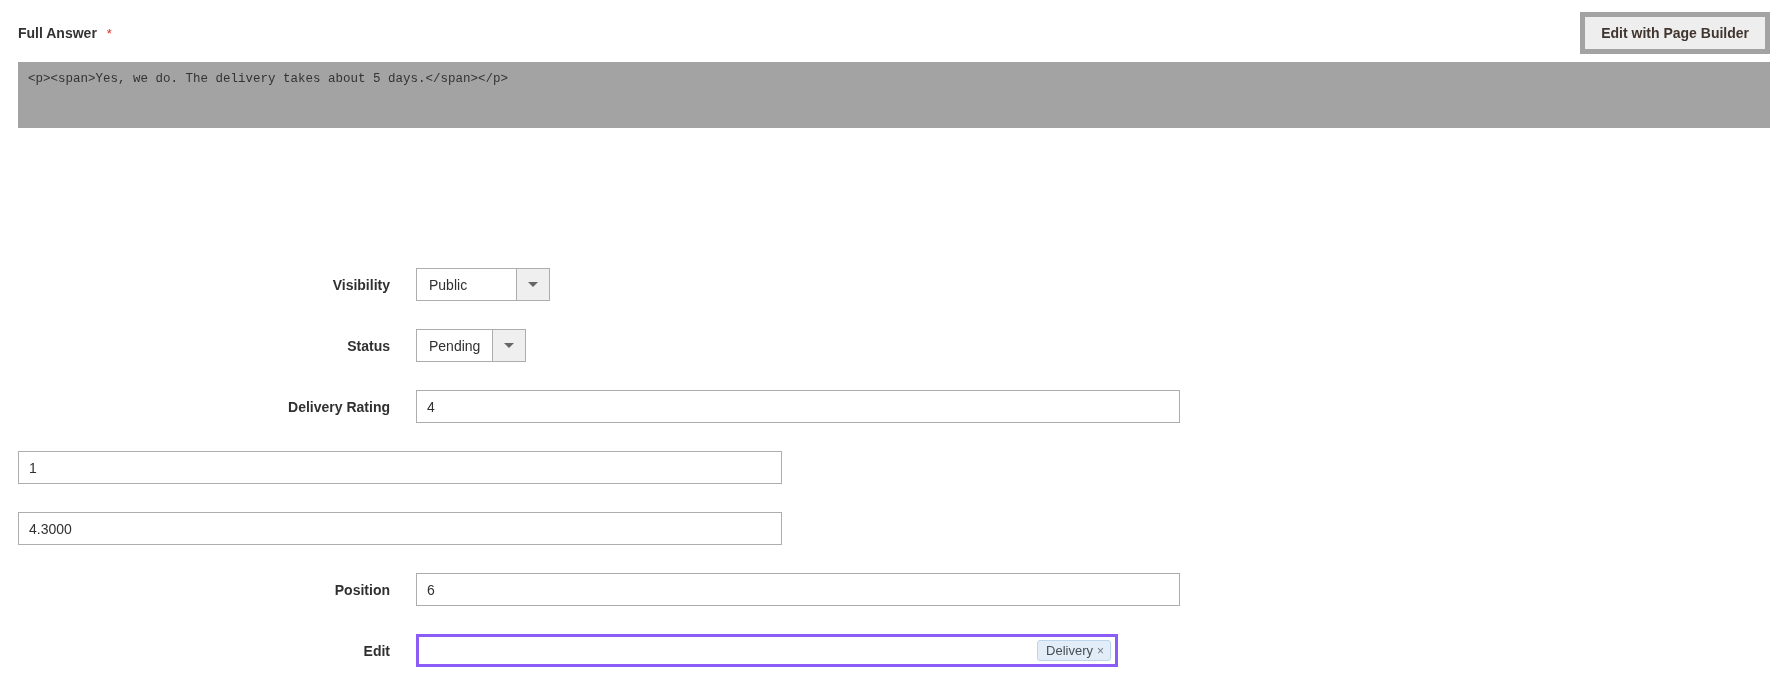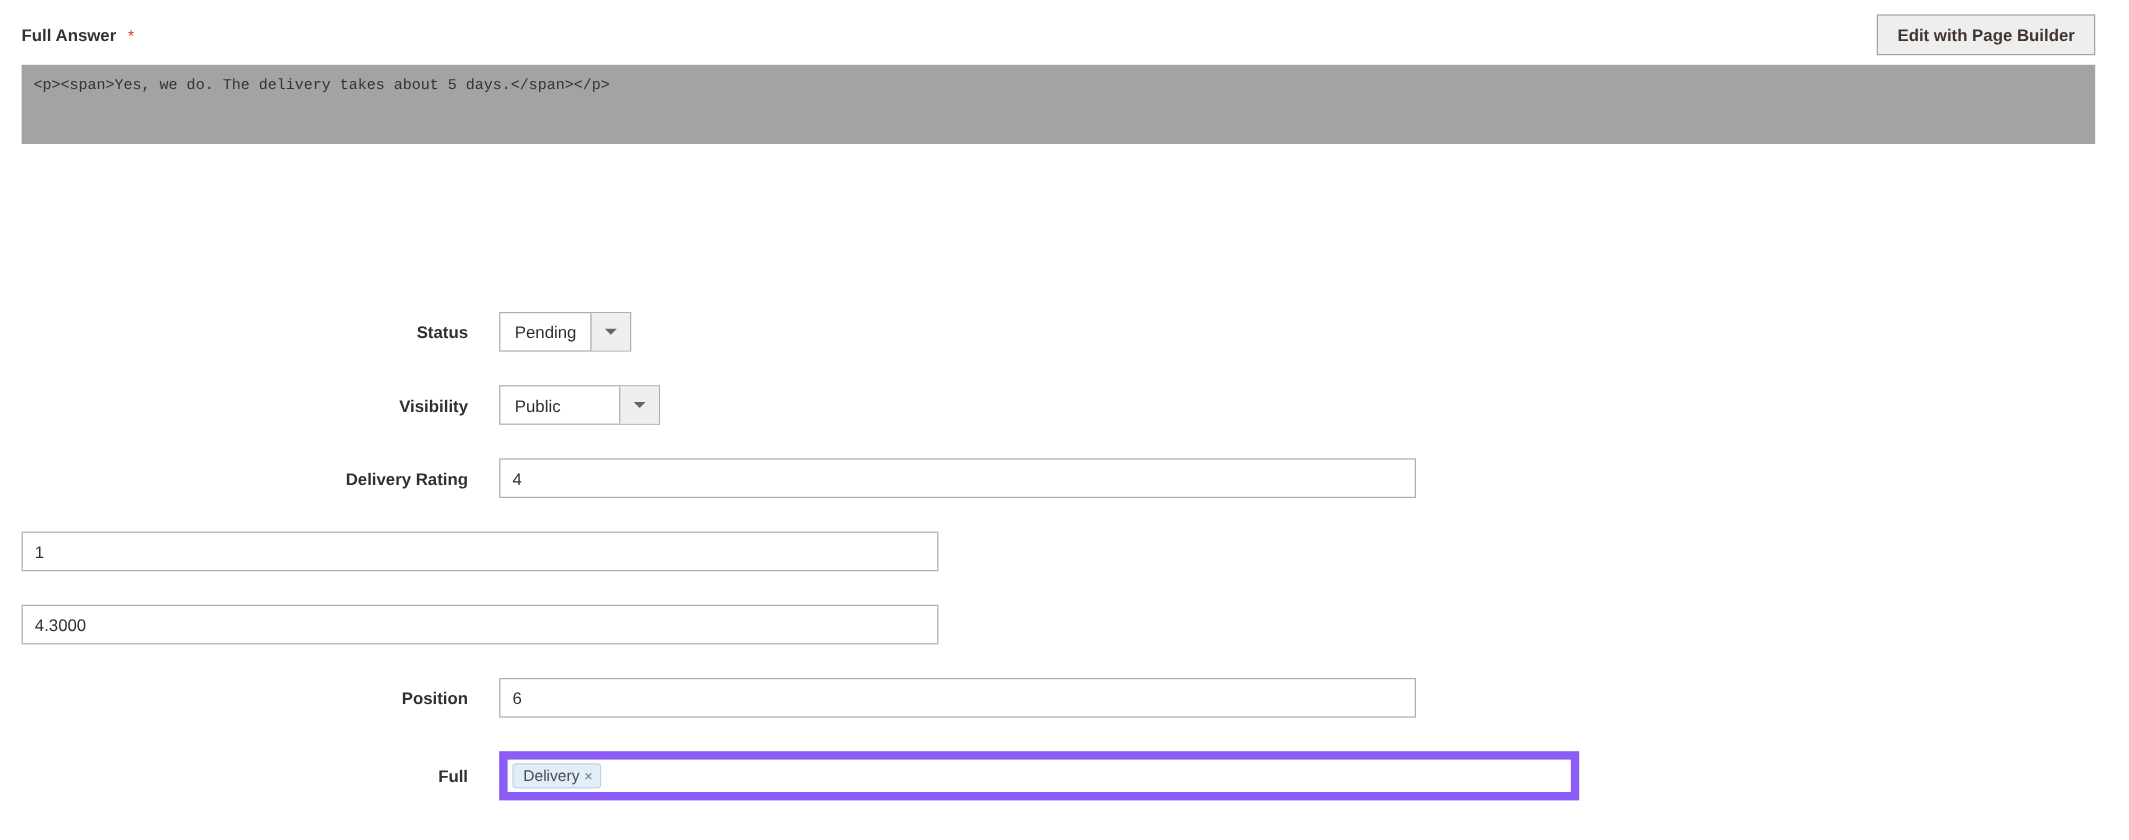--- a/index.html
+++ b/index.html
@@ -11,7 +11,7 @@
       width: 1774px;
     }
     .top-section {
-      padding: 12px 28px 0 18px;
+      padding: 12px 4px 0 18px;
     }
     .top-header {
       display: flex;

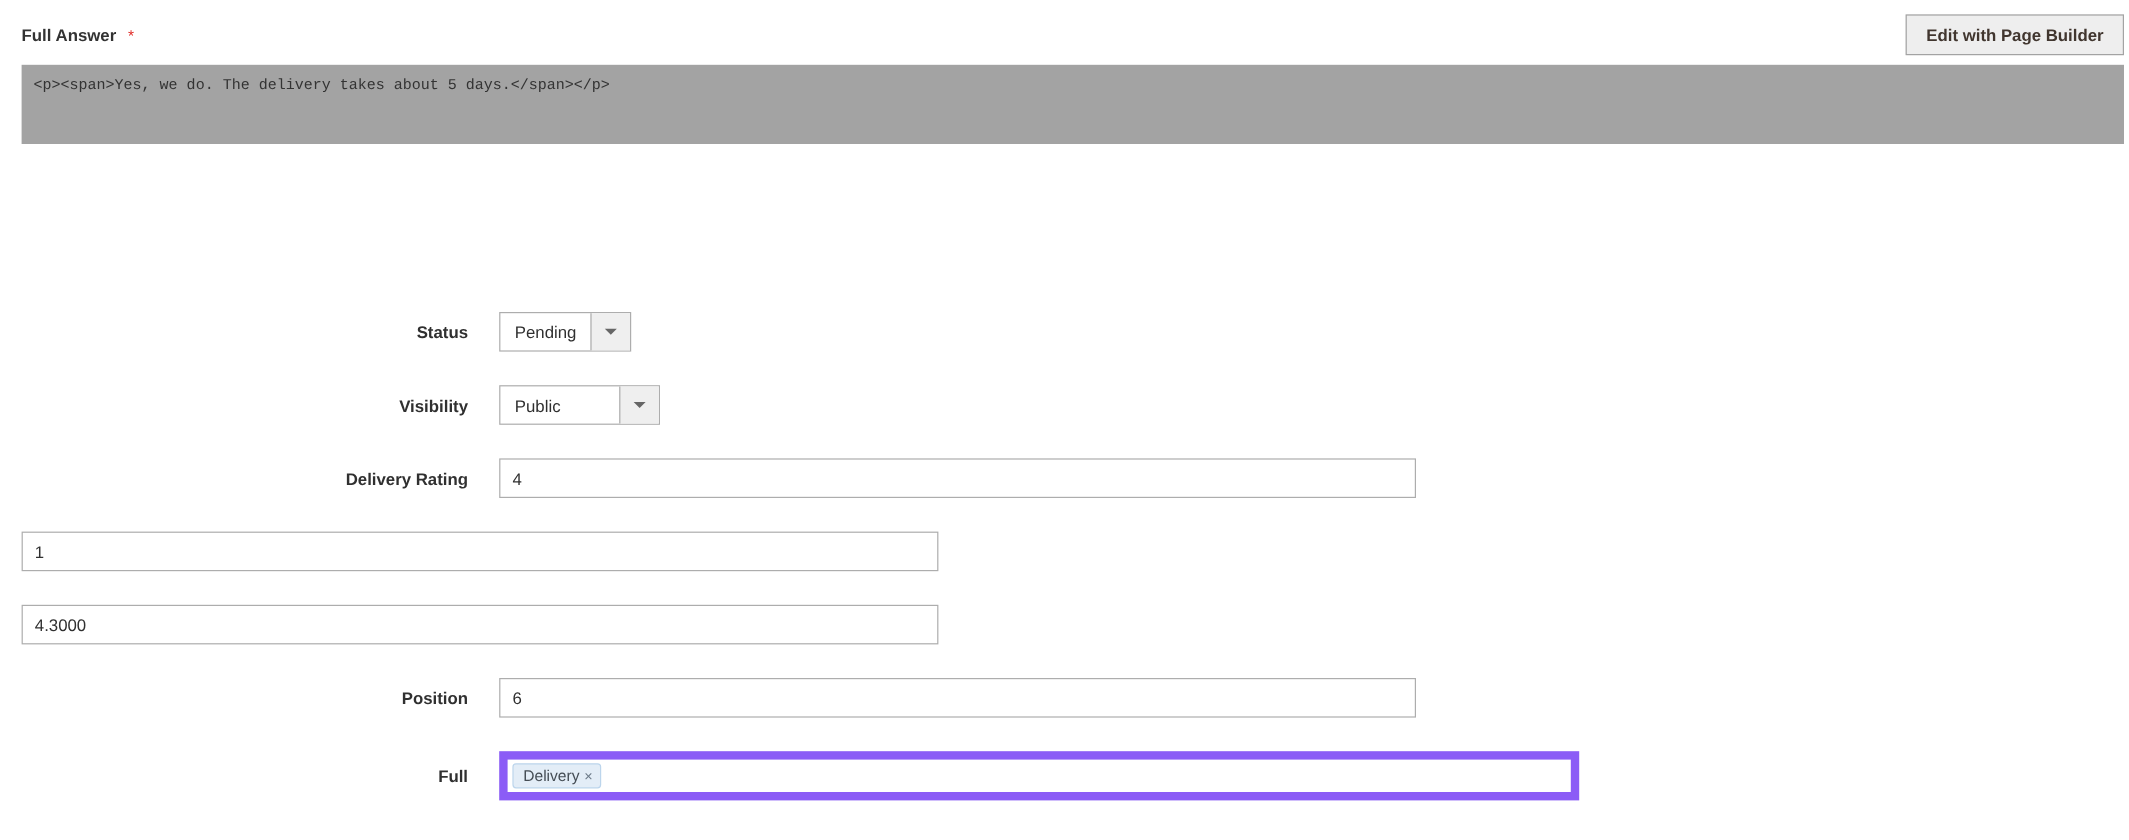--- a/index.html
+++ b/index.html
@@ -31,7 +31,7 @@
     }
     .page-builder-btn {
       background: #eee;
-      border: 1px solid #a3a3a3;
+      border: 5px solid #a3a3a3;
       color: #41362f;
       font-size: 14px;
       padding: 8px 16px;

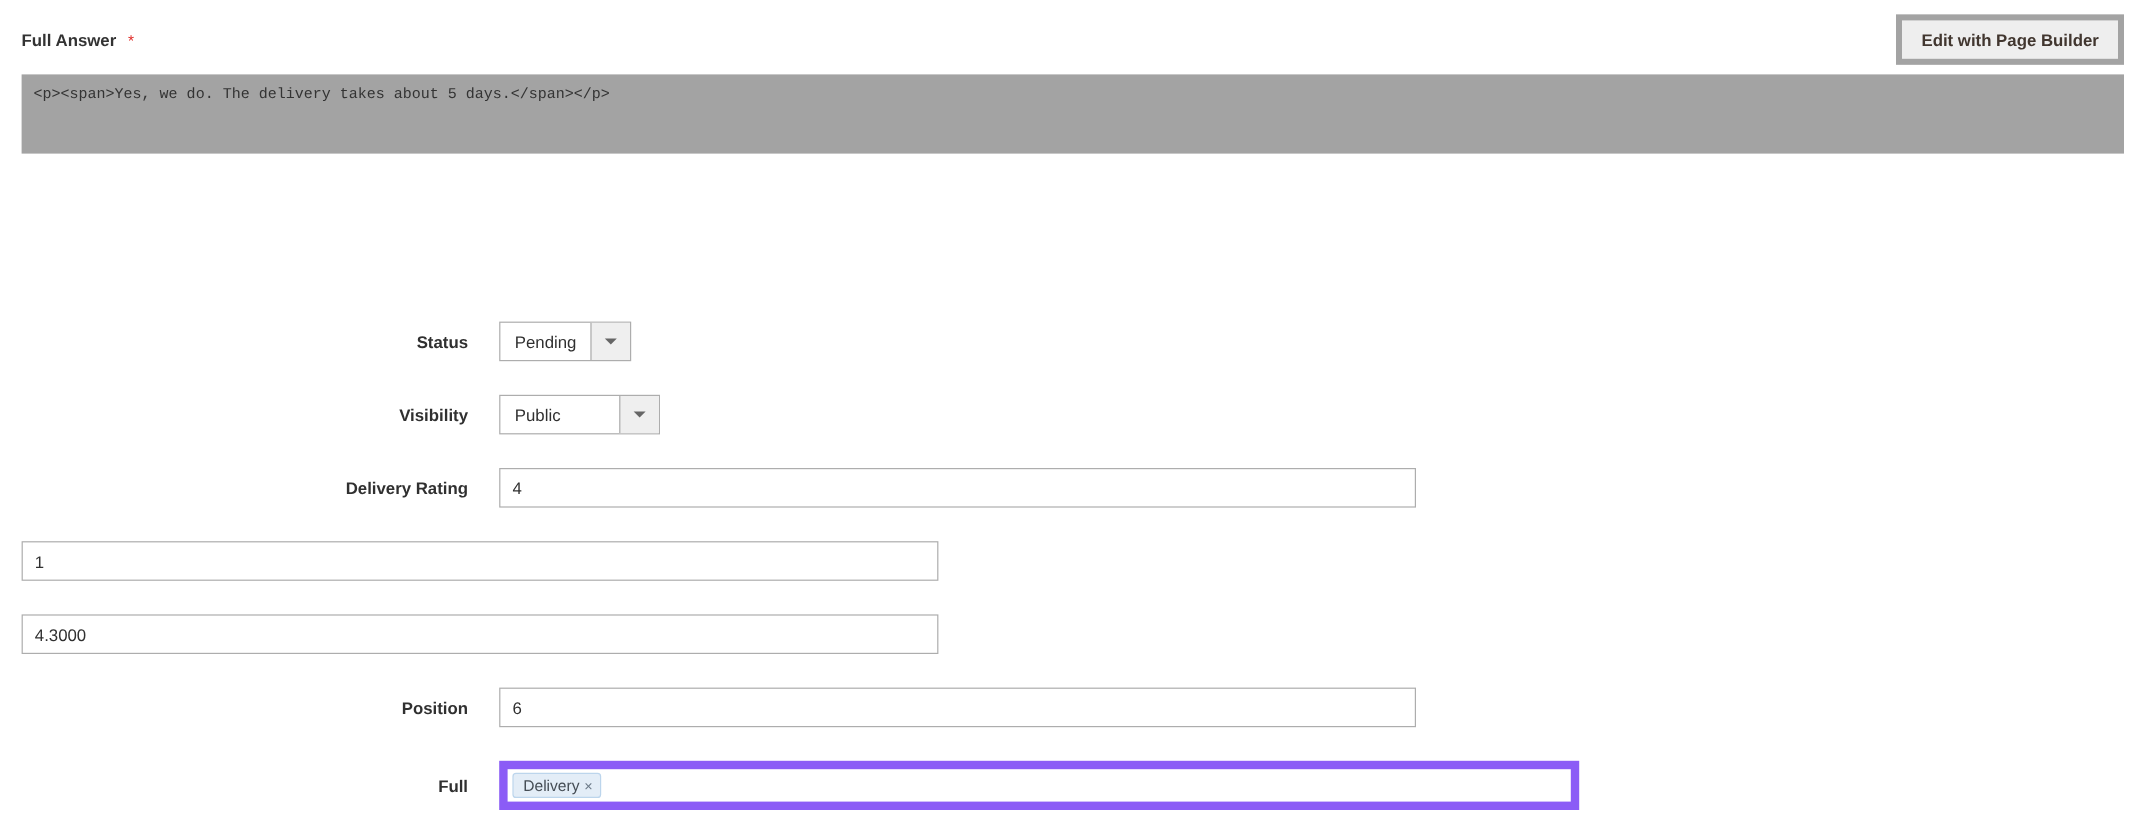--- a/index.html
+++ b/index.html
@@ -154,6 +154,18 @@
 <div class="form-area">
 
   <div class="form-row">
+    <div class="form-label-col">Visibility</div>
+    <div class="form-control-col">
+      <div class="select-small wider">
+        <div class="select-value">Public</div>
+        <div class="select-caret">
+            <div class="caret-svg"></div>
+          </div>
+      </div>
+    </div>
+  </div>
+
+  <div class="form-row">
     <div class="form-label-col">Status</div>
     <div class="form-control-col">
       <div class="select-small">
@@ -166,18 +178,6 @@
   </div>
 
   <div class="form-row">
-    <div class="form-label-col">Visibility</div>
-    <div class="form-control-col">
-      <div class="select-small wider">
-        <div class="select-value">Public</div>
-        <div class="select-caret">
-            <div class="caret-svg"></div>
-          </div>
-      </div>
-    </div>
-  </div>
-
-  <div class="form-row">
     <div class="form-label-col">Delivery Rating</div>
     <div class="form-control-col">
       <input type="text" class="text-input" value="4" style="">

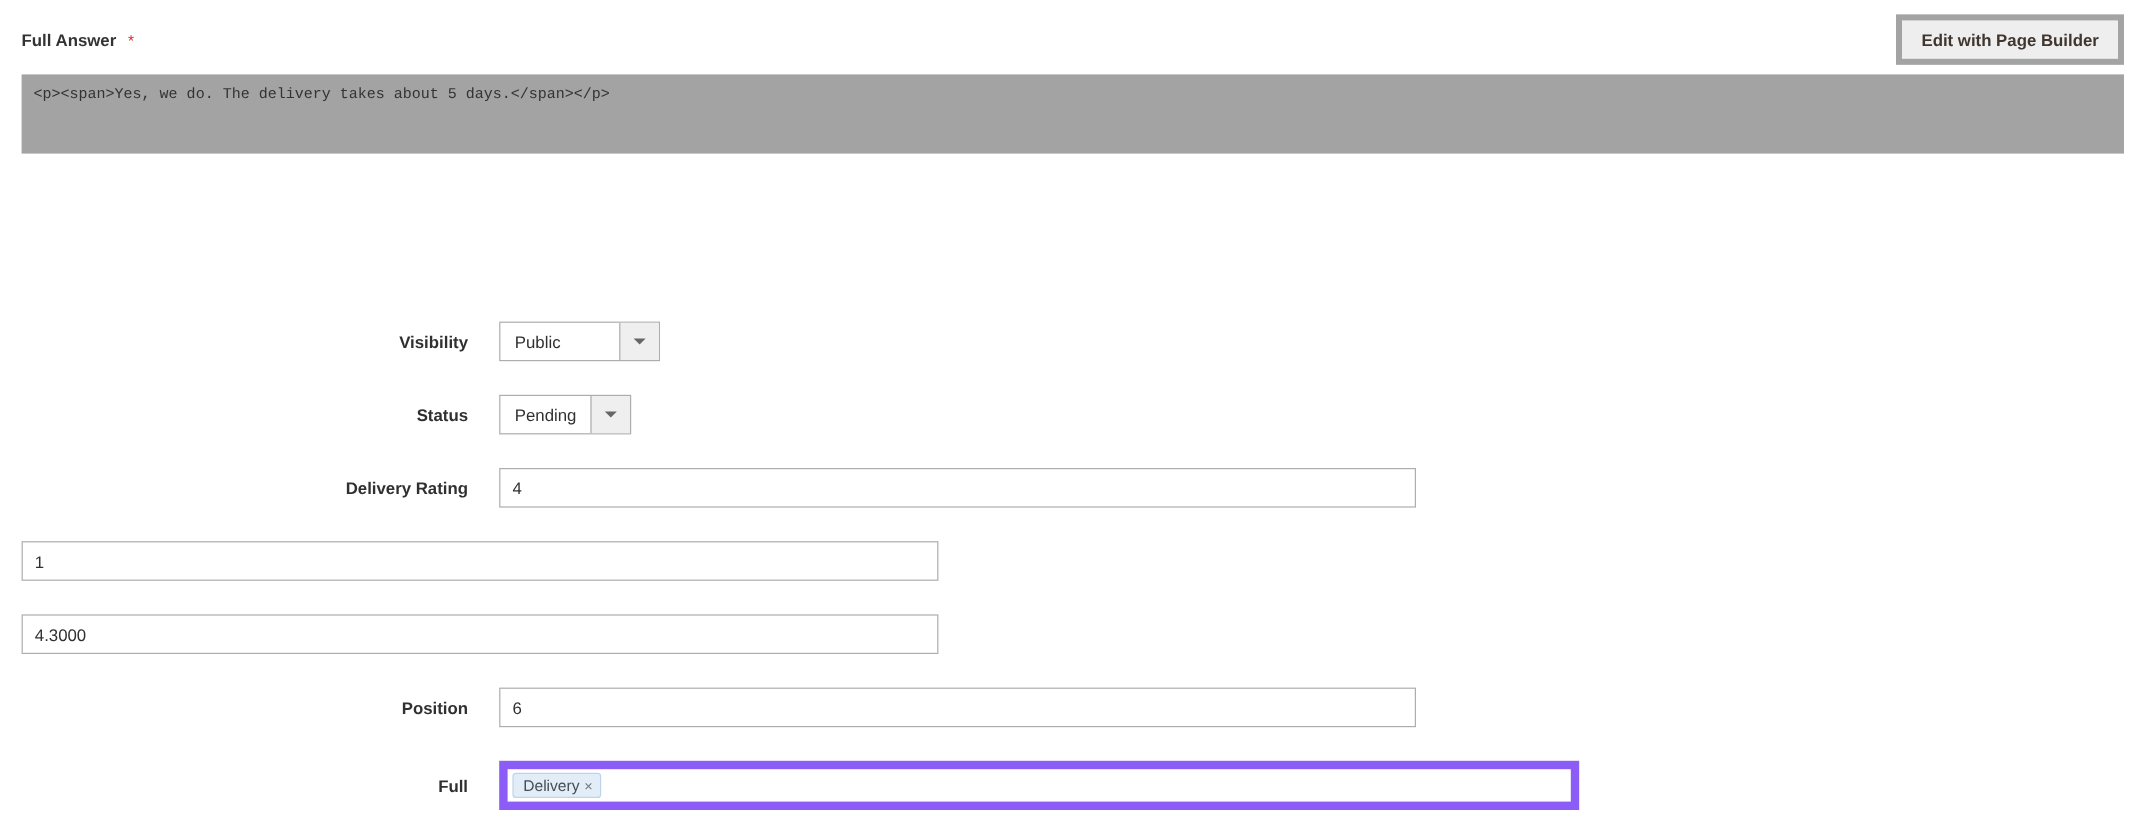--- a/index.html
+++ b/index.html
@@ -204,7 +204,7 @@
   </div>
 
   <div class="form-row">
-    <div class="form-label-col">Full</div>
+    <div class="form-label-col">Edit</div>
     <div class="form-control-col">
       <div class="tags-box">
         <span class="tag-chip">

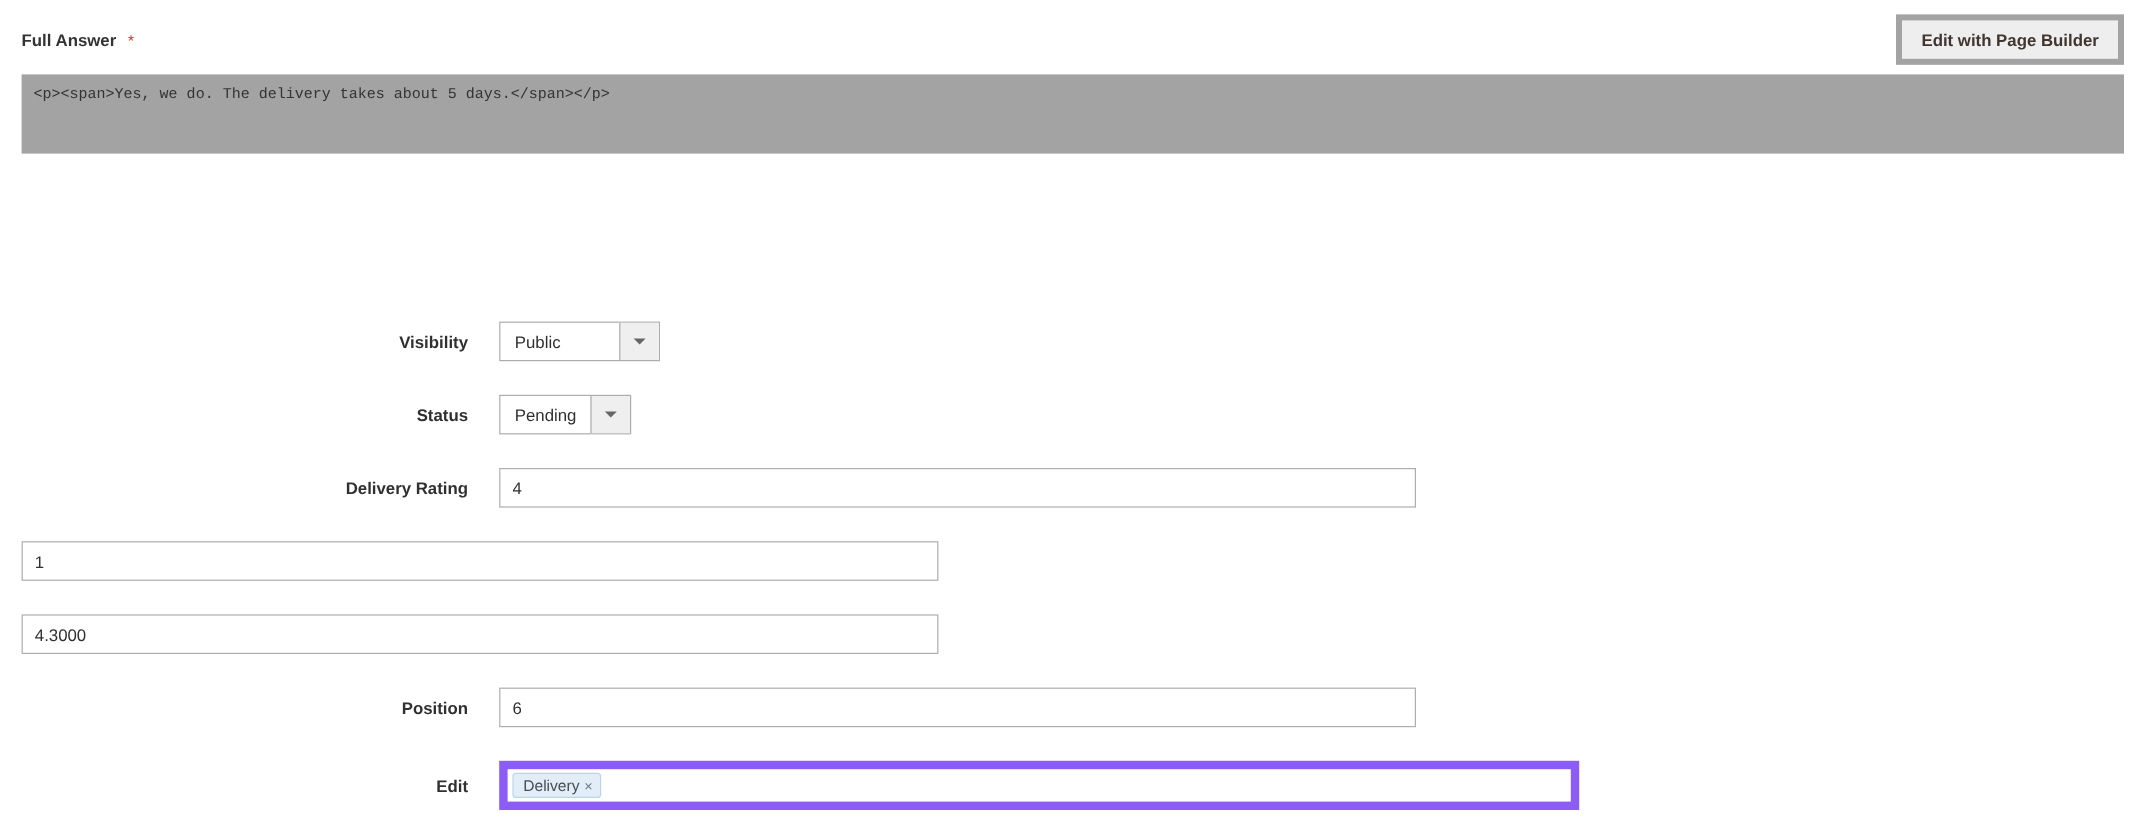--- a/index.html
+++ b/index.html
@@ -109,15 +109,16 @@
       font-family: inherit;
     }
     .tags-box {
-      width: 900px;
+      width: 702px;
       min-height: 33px;
-      border: 7px solid #8b5cf6;
+      border: 3px solid #8b5cf6;
       padding: 3px 4px;
       display: flex;
       flex-wrap: wrap;
       align-items: center;
       gap: 4px;
       background: #fff;
+      justify-content: flex-end;
     }
     .tag-chip {
       display: inline-flex;

